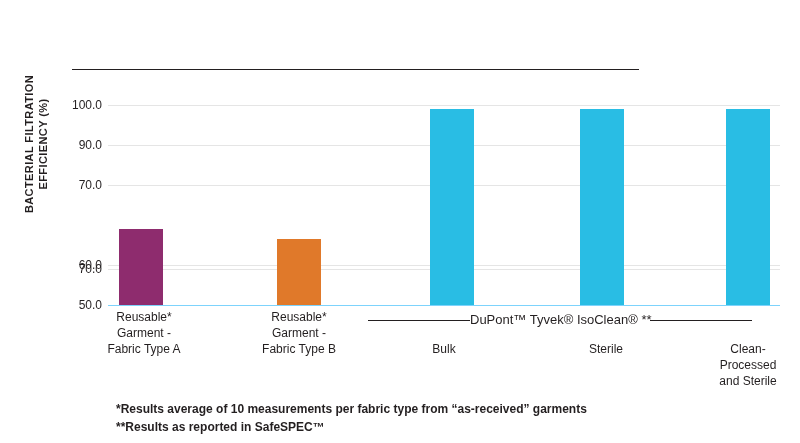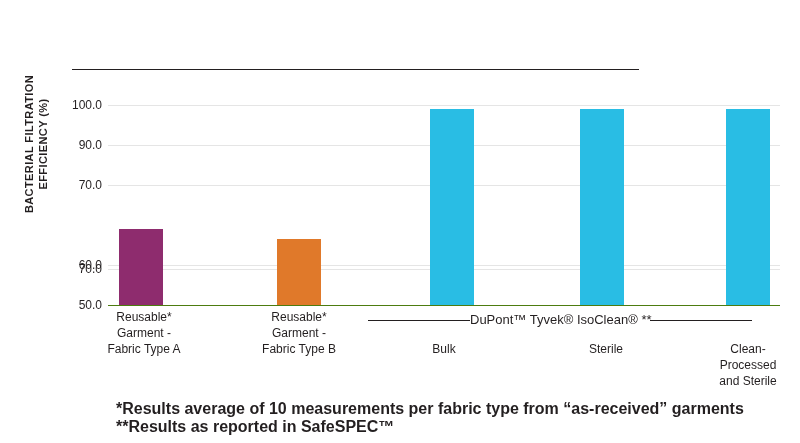--- a/index.html
+++ b/index.html
@@ -59,7 +59,7 @@
     background: #e5e5e5;
   }
   .gridline.axis-base {
-    background: #4d7c0f;
+    background: #7dd3fc;
     height: 1px;
   }
   .ytick {

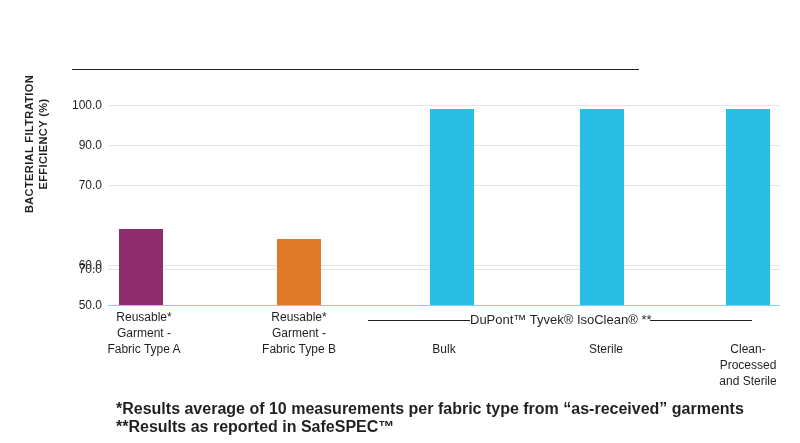--- a/index.html
+++ b/index.html
@@ -114,7 +114,7 @@
     position: absolute;
     left: 116px;
     top: 400px;
-    font-size: 16px;
+    font-size: 12px;
     font-weight: bold;
     line-height: 18px;
     color: #231f20;

